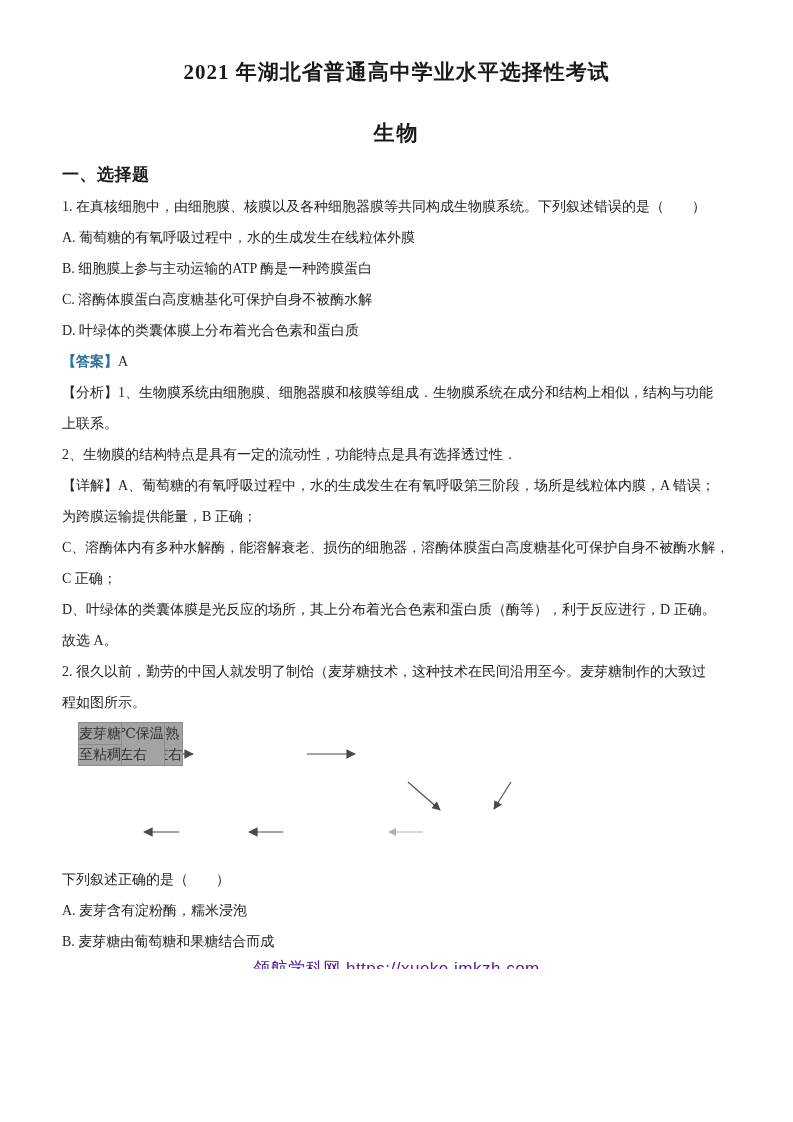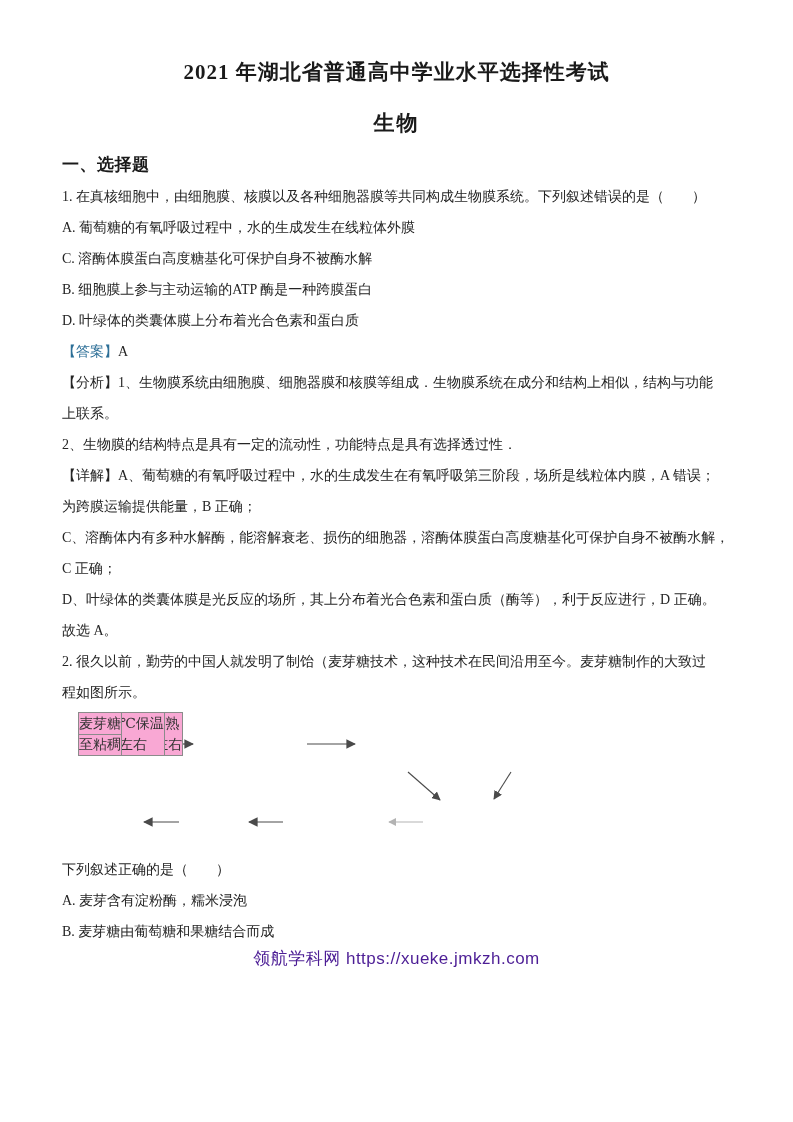--- a/index.html
+++ b/index.html
@@ -27,7 +27,7 @@
     padding-right: 44px; 
   }
   h2.doc-subject {
-    margin: 23px 0 0 0;
+    margin: 33px 0 0 0;
     font-size: 21px;
     font-weight: 700;
     text-align: center;

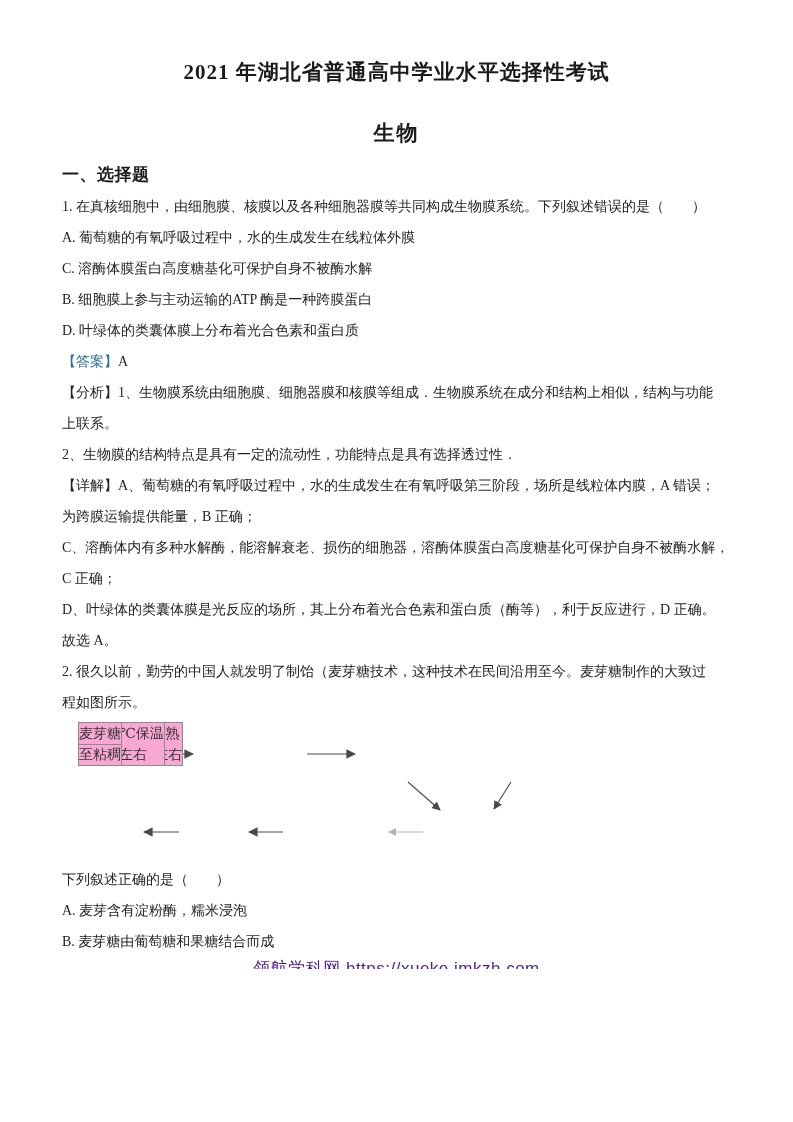--- a/index.html
+++ b/index.html
@@ -108,8 +108,8 @@
     <section>
       <p class="line">1. 在真核细胞中，由细胞膜、核膜以及各种细胞器膜等共同构成生物膜系统。下列叙述错误的是（　　）</p>
       <p class="line">A. 葡萄糖的有氧呼吸过程中，水的生成发生在线粒体外膜</p>
+      <p class="line">B. 细胞膜上参与主动运输的ATP 酶是一种跨膜蛋白</p>
       <p class="line">C. 溶酶体膜蛋白高度糖基化可保护自身不被酶水解</p>
-      <p class="line">B. 细胞膜上参与主动运输的ATP 酶是一种跨膜蛋白</p>
       <p class="line">D. 叶绿体的类囊体膜上分布着光合色素和蛋白质</p>
       <p class="line"><span class="blue">【答案】</span><span>A</span></p>
       <p class="line">【分析】1、生物膜系统由细胞膜、细胞器膜和核膜等组成．生物膜系统在成分和结构上相似，结构与功能</p>

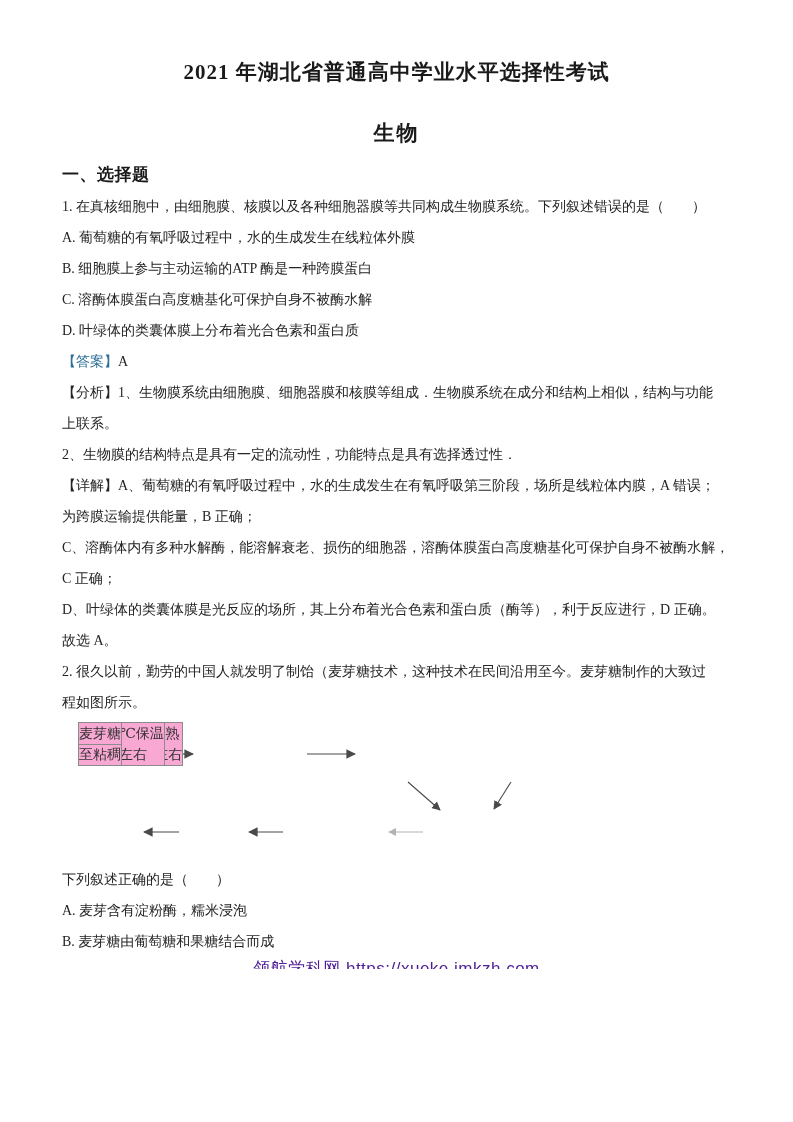--- a/index.html
+++ b/index.html
@@ -48,7 +48,7 @@
     line-height: 31px;
     color: #242424;
   }
-  .blue { color: #2d6f97; }
+  .blue { color: #2d6f97; font-weight: bold; }
   
   .flowchart {
     position: relative;

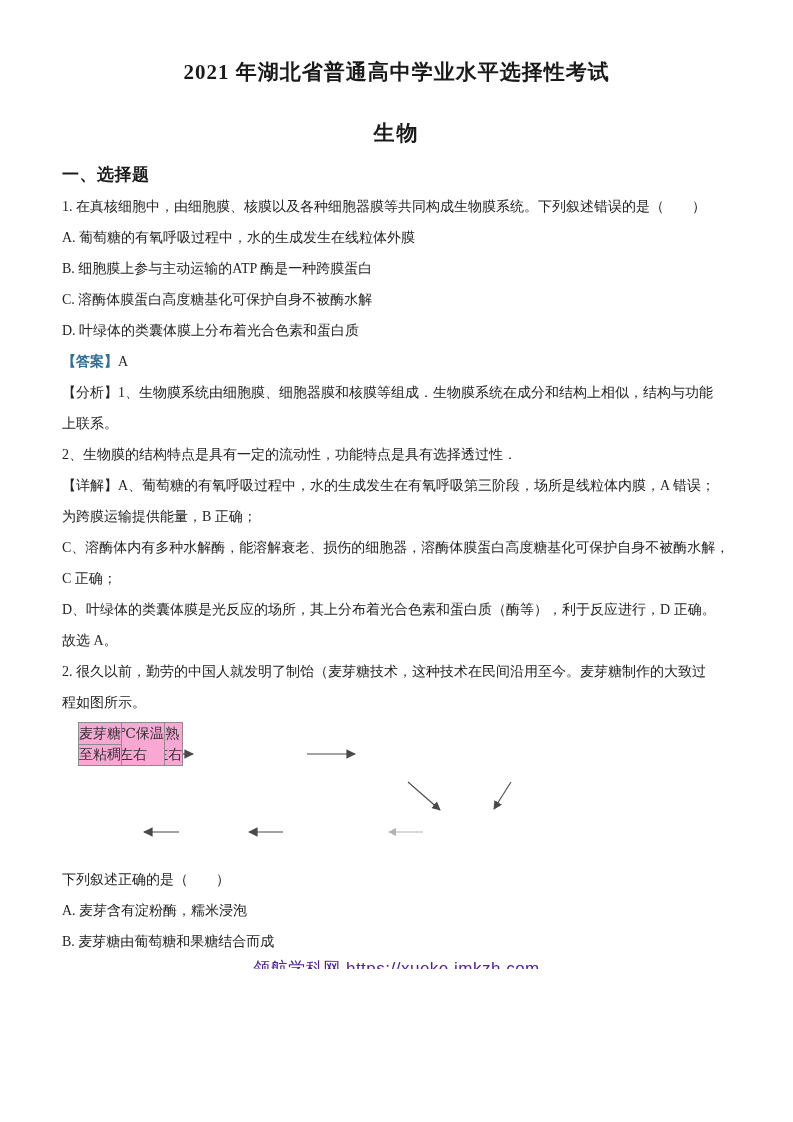--- a/index.html
+++ b/index.html
@@ -64,7 +64,7 @@
   .fbox {
     position: absolute;
     border: 1px solid #8b8b8b;
-    background: #f9a8d4;
+    background: #a3a3a3;
     display: flex;
     flex-direction: column;
     justify-content: center;

